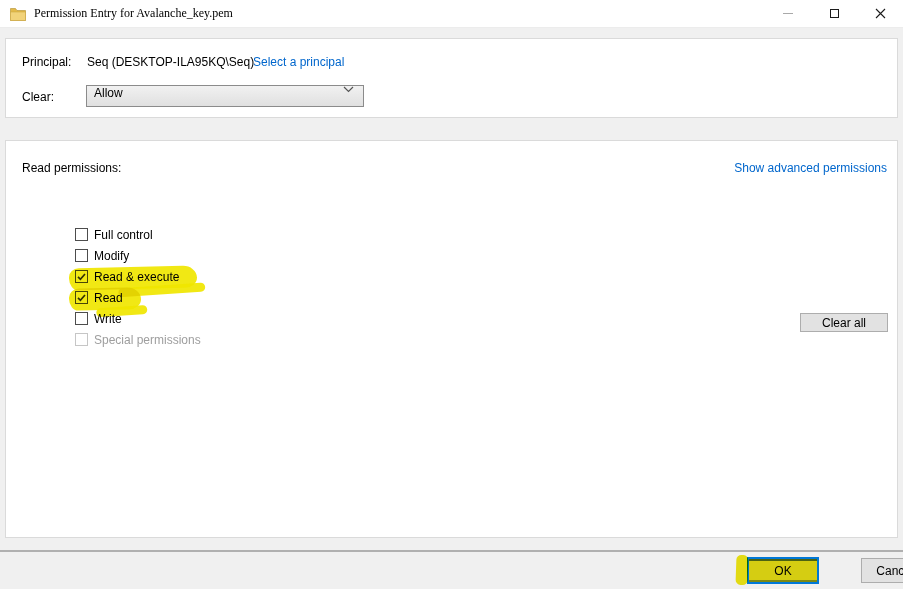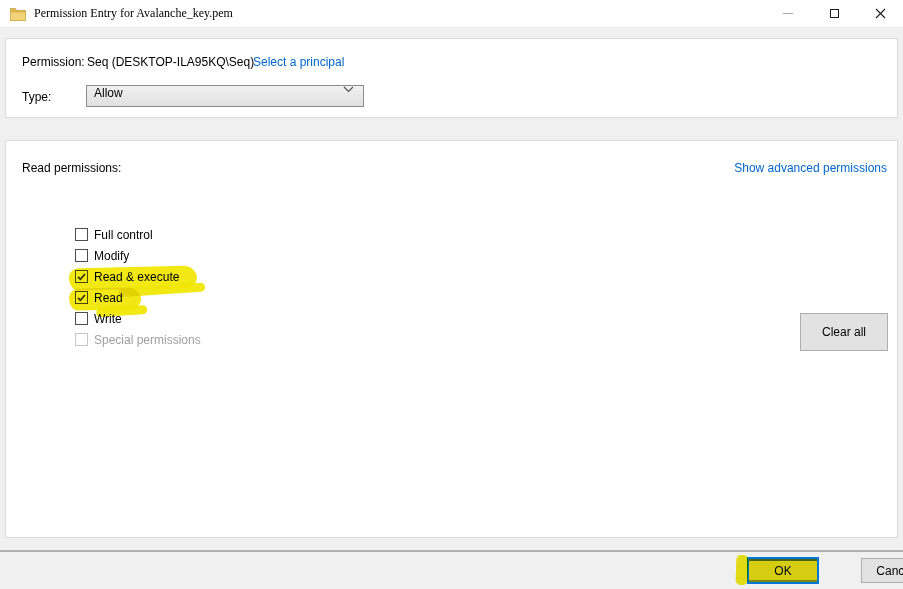--- a/index.html
+++ b/index.html
@@ -136,7 +136,7 @@
 </div>
 
 <div class="panel panel1">
-  <span class="lbl" style="left:16px;top:16px;">Permission:</span>
+  <span class="lbl" style="left:16px;top:16px;">Principal:</span>
   <span class="lbl" style="left:81px;top:16px;">Seq (DESKTOP-ILA95KQ\Seq)</span>
   <a class="lbl link" style="left:247px;top:16px;">Select a principal</a>
 

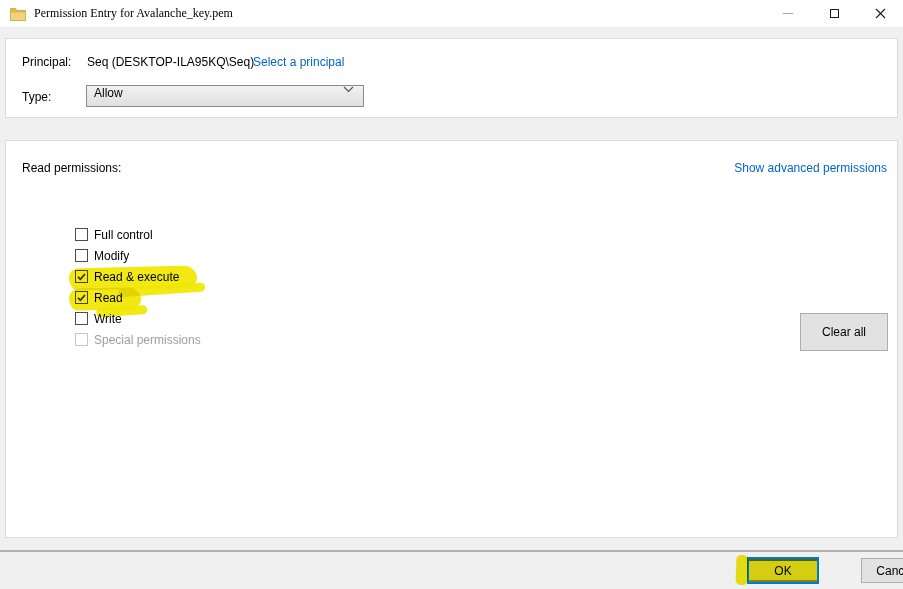--- a/index.html
+++ b/index.html
@@ -140,7 +140,7 @@
   <span class="lbl" style="left:81px;top:16px;">Seq (DESKTOP-ILA95KQ\Seq)</span>
   <a class="lbl link" style="left:247px;top:16px;">Select a principal</a>
 
-  <span class="lbl" style="left:16px;top:51px;">Type:</span>
+  <span class="lbl" style="left:16px;top:51px;">Clear:</span>
   <div class="combobox">
     <span class="value">Allow</span>
     <span class="chev">

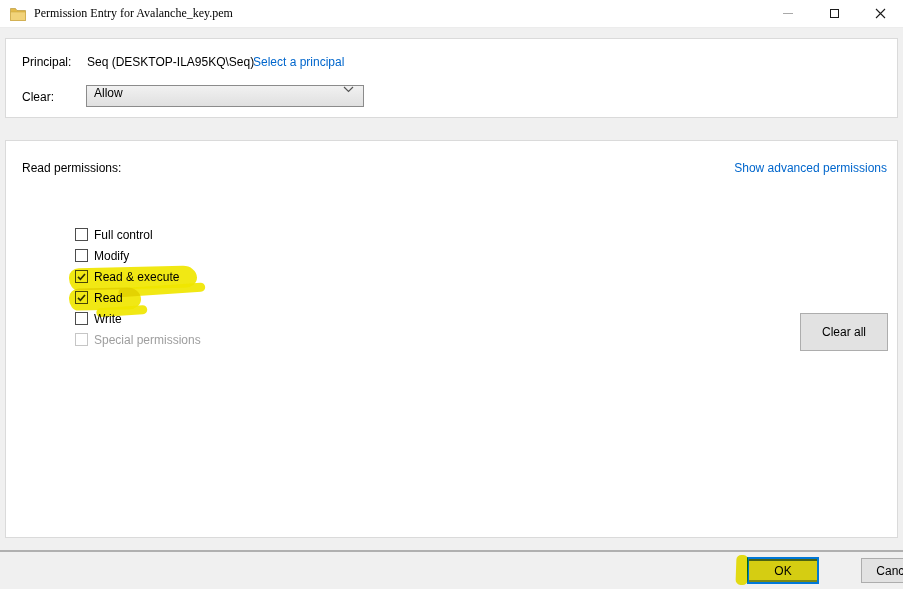--- a/index.html
+++ b/index.html
@@ -87,7 +87,7 @@
     font-family:inherit;font-size:12px;color:#000;
     display:flex;align-items:center;justify-content:center;cursor:pointer;
   }
-  .clear-all{right:9px;top:172px;width:88px;height:38px;}
+  .clear-all{right:9px;top:172px;width:88px;height:19px;}
   .separator{
     position:absolute;left:0;top:550px;width:903px;height:2px;background:#b0b0b0;
   }

